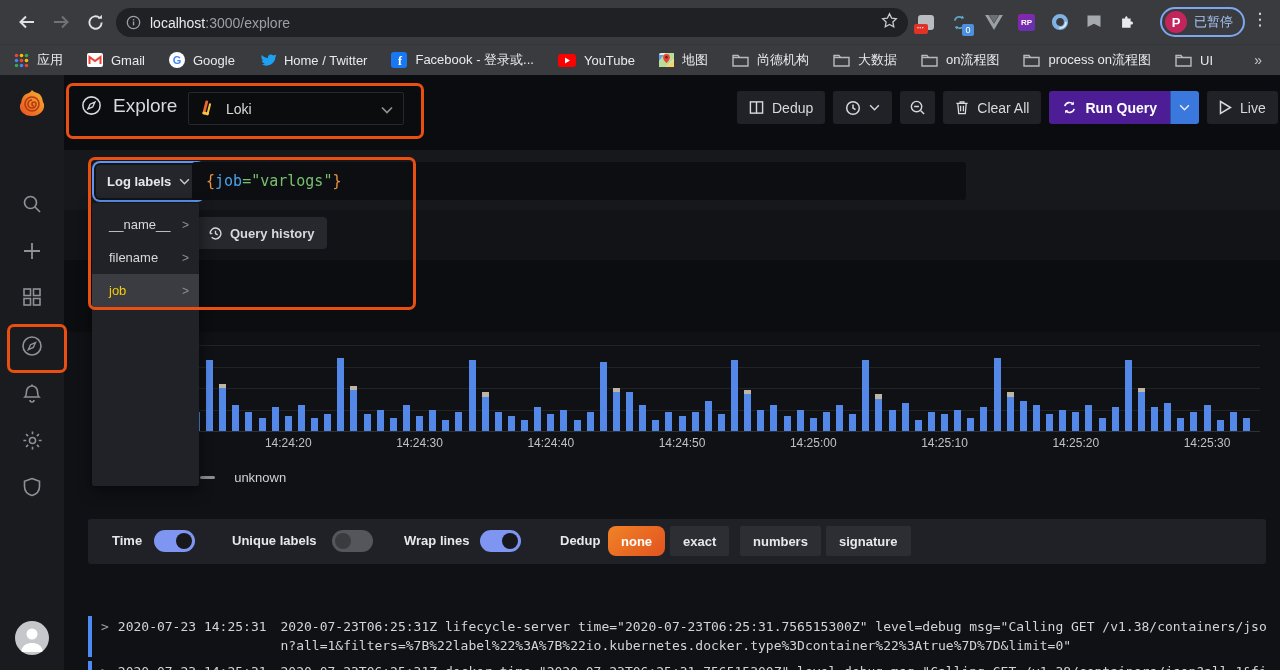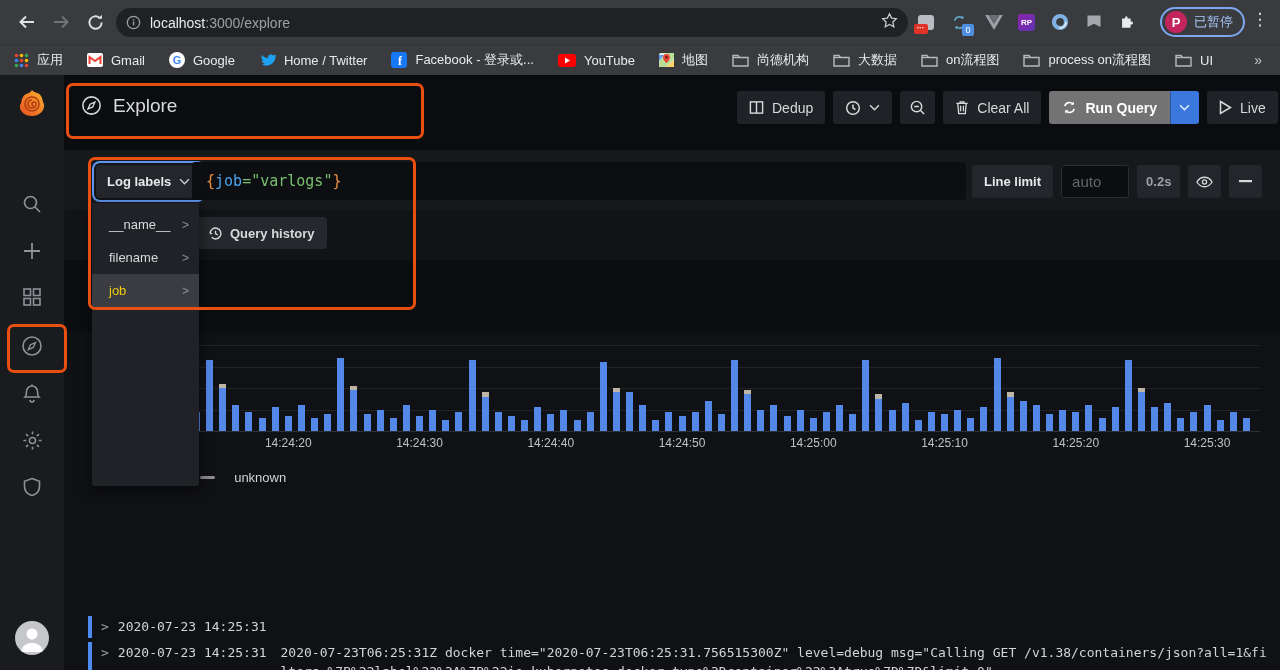--- a/index.html
+++ b/index.html
@@ -415,6 +415,19 @@
           <path d="M15.5 8.5l-2.2 5-5 2.2 2.2-5z" stroke="#d8d9da" stroke-width="1.4" fill="none"></path>
         </svg>
       <span class="t">Explore</span>
+    </div>
+    <div class="ds-picker">
+      <svg width="17" height="19" viewBox="0 0 18 20">
+          <g transform="rotate(14 9 10)">
+            <rect x="5" y="2" width="3" height="15" rx="1" fill="#e8692c"></rect>
+            <rect x="9.4" y="4" width="2.2" height="13" rx="1" fill="#f6c344"></rect>
+            <rect x="5" y="14" width="6.6" height="3" rx="1" fill="#f6c344"></rect>
+          </g>
+        </svg>
+      <span class="name">Loki</span>
+      <span class="chev"><svg width="12" height="8" viewBox="0 0 12 8">
+            <path d="M1 1.5l5 5 5-5" stroke="currentColor" stroke-width="1.7" fill="none"></path>
+          </svg></span>
     </div>
     <div class="hdr-btns">
       <div class="gbtn">

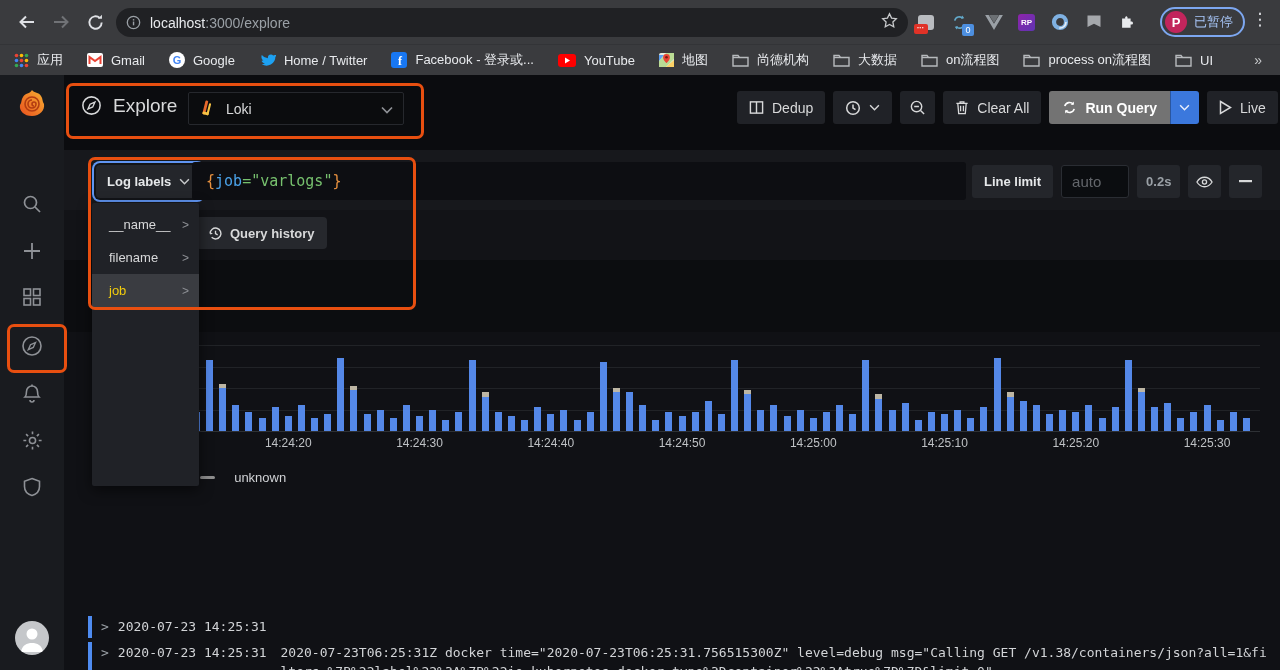--- a/index.html
+++ b/index.html
@@ -62,7 +62,7 @@
         border-radius:3px;padding:0 12px;height:33px;box-sizing:border-box;}
   .gbtn.icon-only{padding:0 9px;}
   .runq{display:flex;height:33px;border-radius:3px;overflow:hidden;}
-  .runq .main{display:flex;align-items:center;gap:8px;background:#737373;color:#fff;font-size:14px;font-weight:600;padding:0 13px;}
+  .runq .main{display:flex;align-items:center;gap:8px;background:#4c1d95;color:#fff;font-size:14px;font-weight:600;padding:0 13px;}
   .runq .drop{display:flex;align-items:center;justify-content:center;background:#3b78dd;width:28px;border-left:1px solid rgba(0,0,0,.28);color:#e8eefc;}
 
   

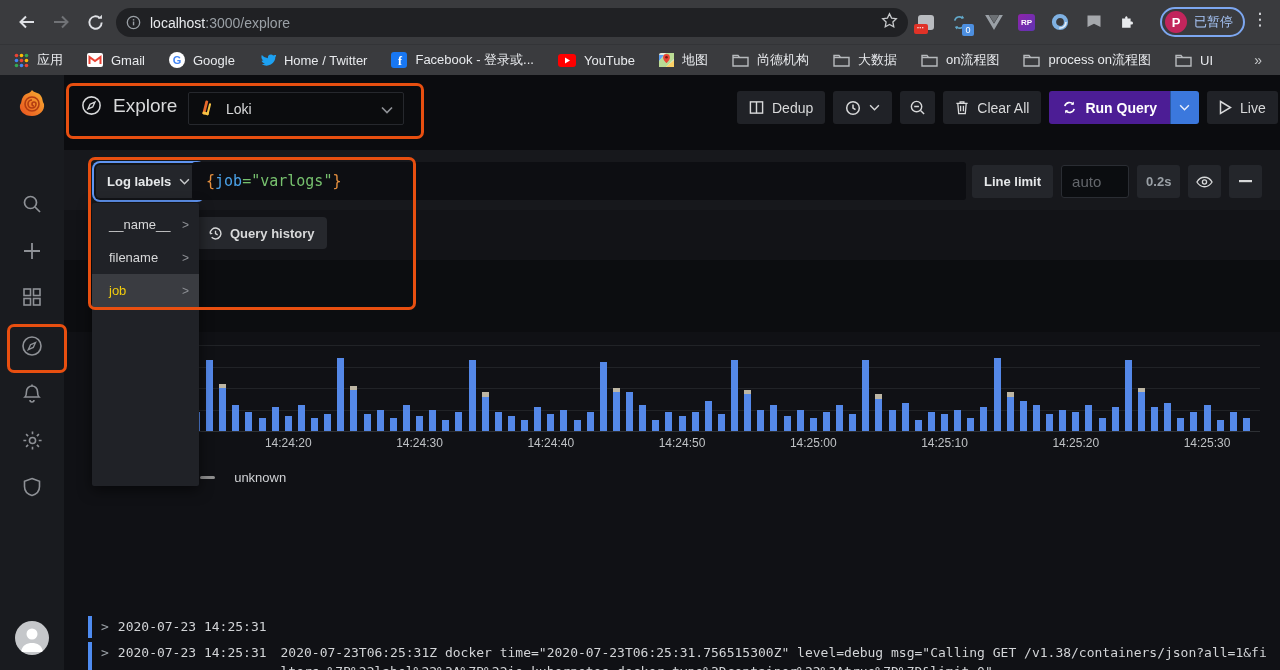--- a/index.html
+++ b/index.html
@@ -492,22 +492,6 @@
         <span class="key">job</span>
         <span class="val">="varlogs"</span>
         <span class="br">}</span>
-    </div>
-    <div class="qopts">
-      <div class="lbl-box">Line limit</div>
-      <input class="auto-in" placeholder="auto" style="">
-      <div class="chip-dur">0.2s</div>
-      <div class="sq-btn">
-        <svg width="17" height="12" viewBox="0 0 18 12">
-            <path d="M1 6s3-5 8-5 8 5 8 5-3 5-8 5-8-5-8-5z" stroke="currentColor" stroke-width="1.4" fill="none"></path>
-            <circle cx="9" cy="6" r="2.2" stroke="currentColor" stroke-width="1.4" fill="none"></circle>
-          </svg>
-      </div>
-      <div class="sq-btn">
-        <svg width="13" height="3" viewBox="0 0 13 3">
-            <rect width="13" height="2.2" fill="currentColor"></rect>
-          </svg>
-      </div>
     </div>
 
     <div class="qhistory">

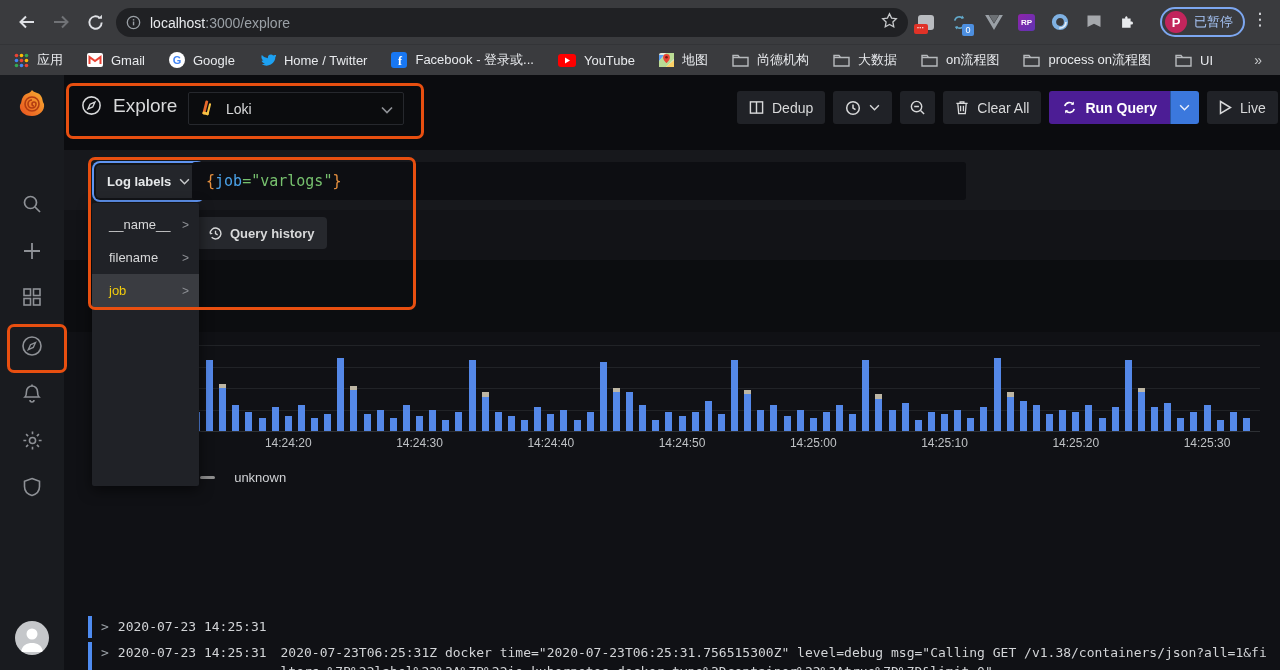--- a/index.html
+++ b/index.html
@@ -643,6 +643,22 @@
         </span>
       </div>
 
+    <div class="ctrlbar">
+      <span class="ctrl-lab" style="left:24px;">Time</span>
+      <div class="toggle on" style="left:66px;">
+          <div class="knob"></div>
+        </div>
+      <span class="ctrl-lab" style="left:144px;">Unique labels</span>
+      <div class="toggle off" style="left:244px;">
+          <div class="knob"></div>
+        </div>
+      <span class="ctrl-lab" style="left:316px;">Wrap lines</span>
+      <div class="toggle on" style="left:392px;">
+          <div class="knob"></div>
+        </div>
+      <span class="ctrl-lab" style="left:472px;">Dedup</span>
+      <span id="dedup-group"><div class="dedup-btn sel" style="left: 520px;">none</div><div class="dedup-btn" style="left: 582px;">exact</div><div class="dedup-btn" style="left: 652px;">numbers</div><div class="dedup-btn" style="left: 738px;">signature</div></span>
+    </div>
 
 
     <div class="logs" id="logs">

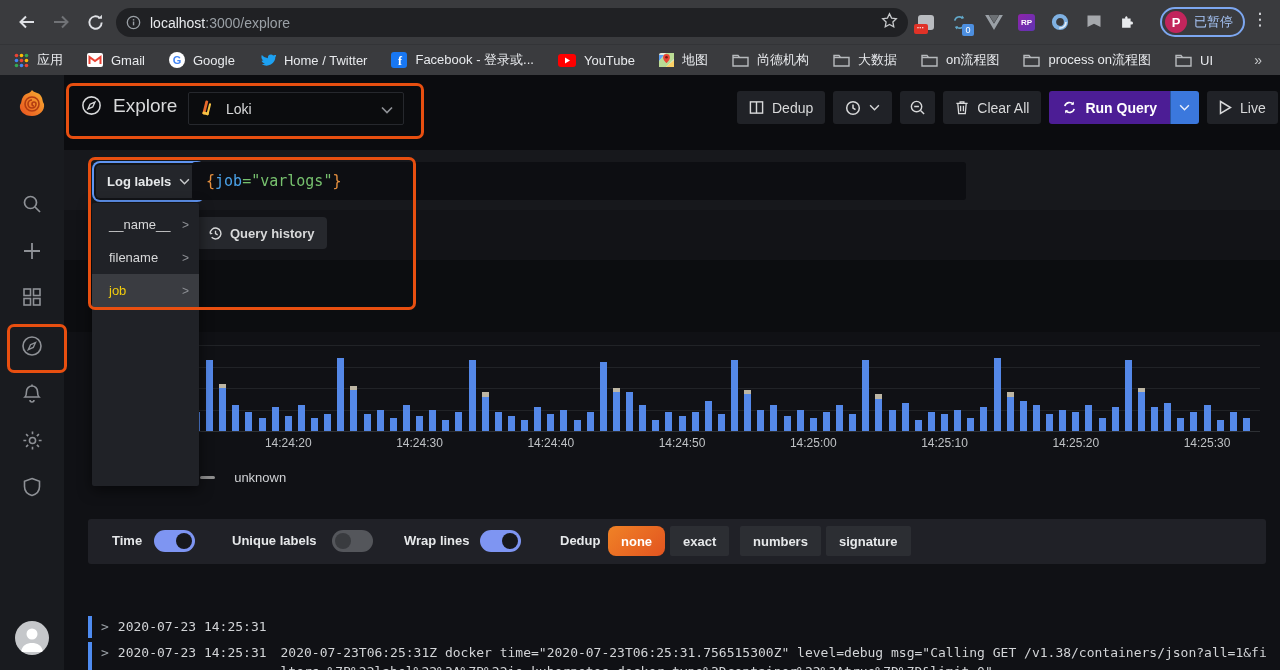--- a/index.html
+++ b/index.html
@@ -665,6 +665,7 @@
         <div class="logrow">
           <span class="chev">&gt;</span>
           <span class="ts">2020-07-23 14:25:31</span>
+          <span class="content">2020-07-23T06:25:31Z lifecycle-server time="2020-07-23T06:25:31.756515300Z" level=debug msg="Calling GET /v1.38/containers/json?all=1&amp;filters=%7B%22label%22%3A%7B%22io.kubernetes.docker.type%3Dcontainer%22%3Atrue%7D%7D&amp;limit=0"</span>
         </div>
         <div class="logrow">
           <span class="chev">&gt;</span>

